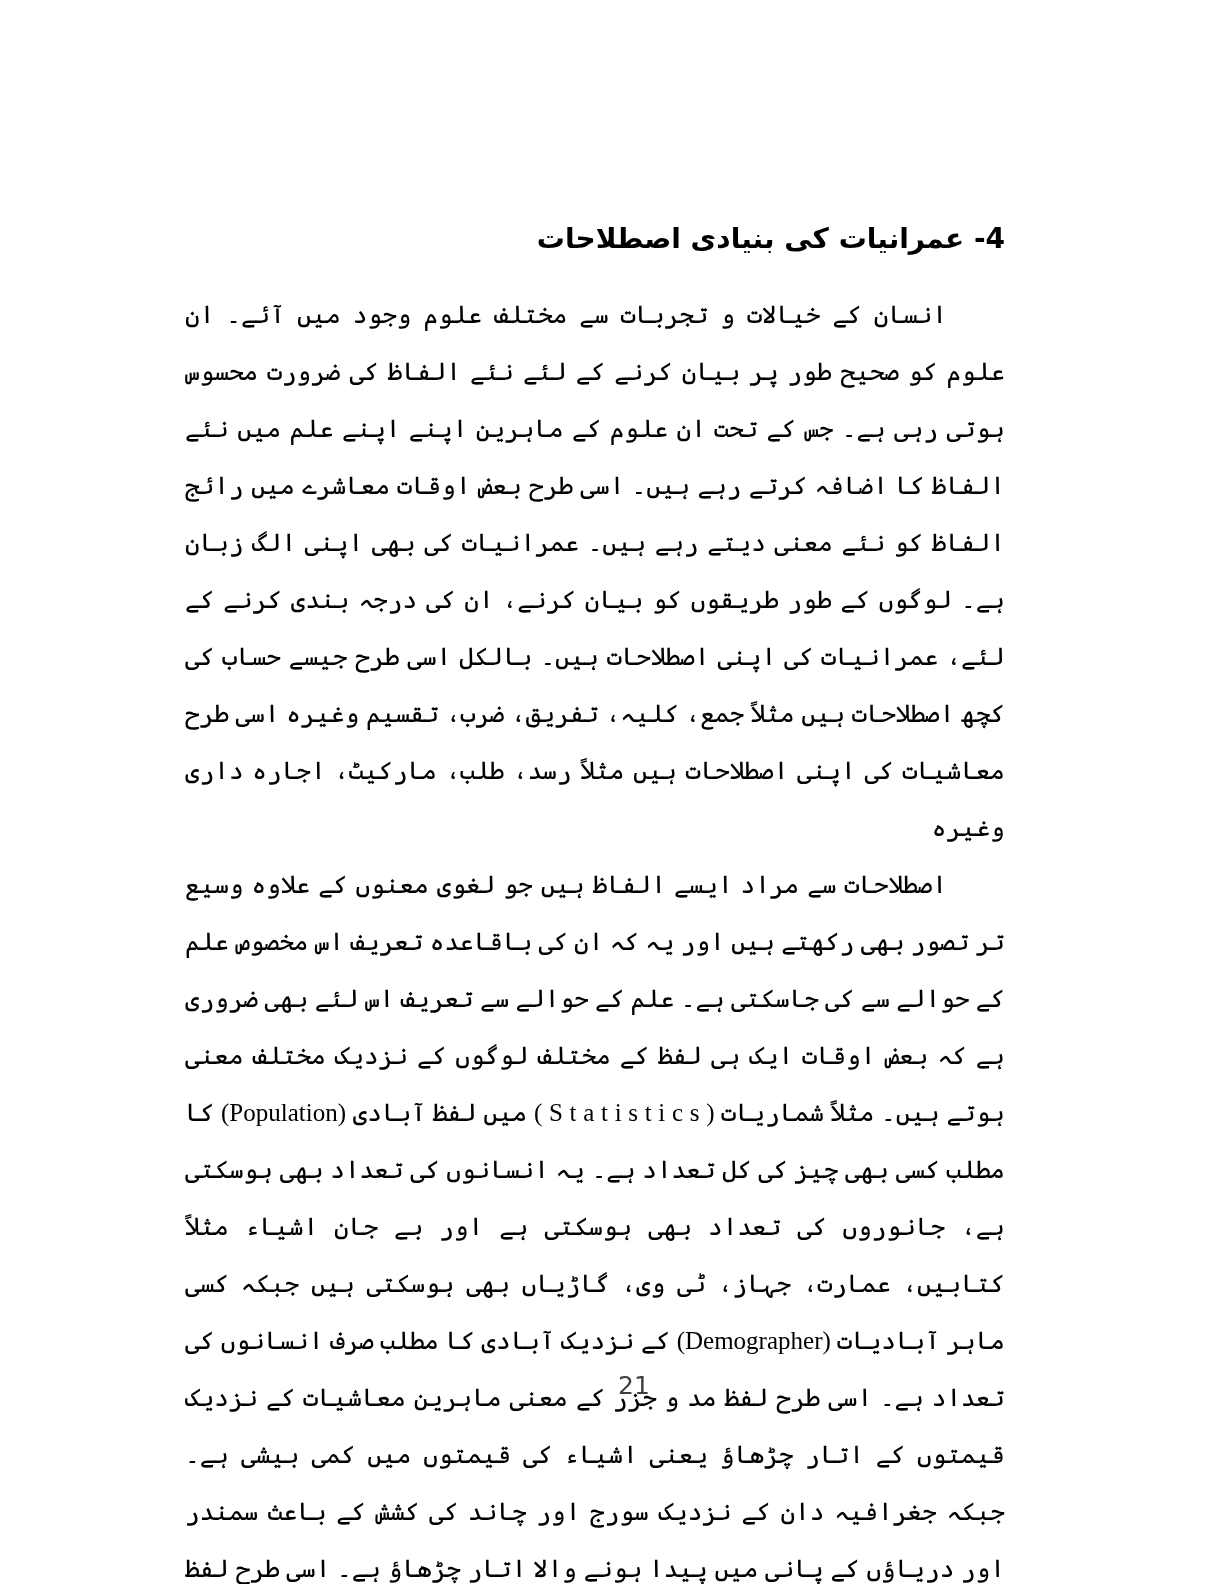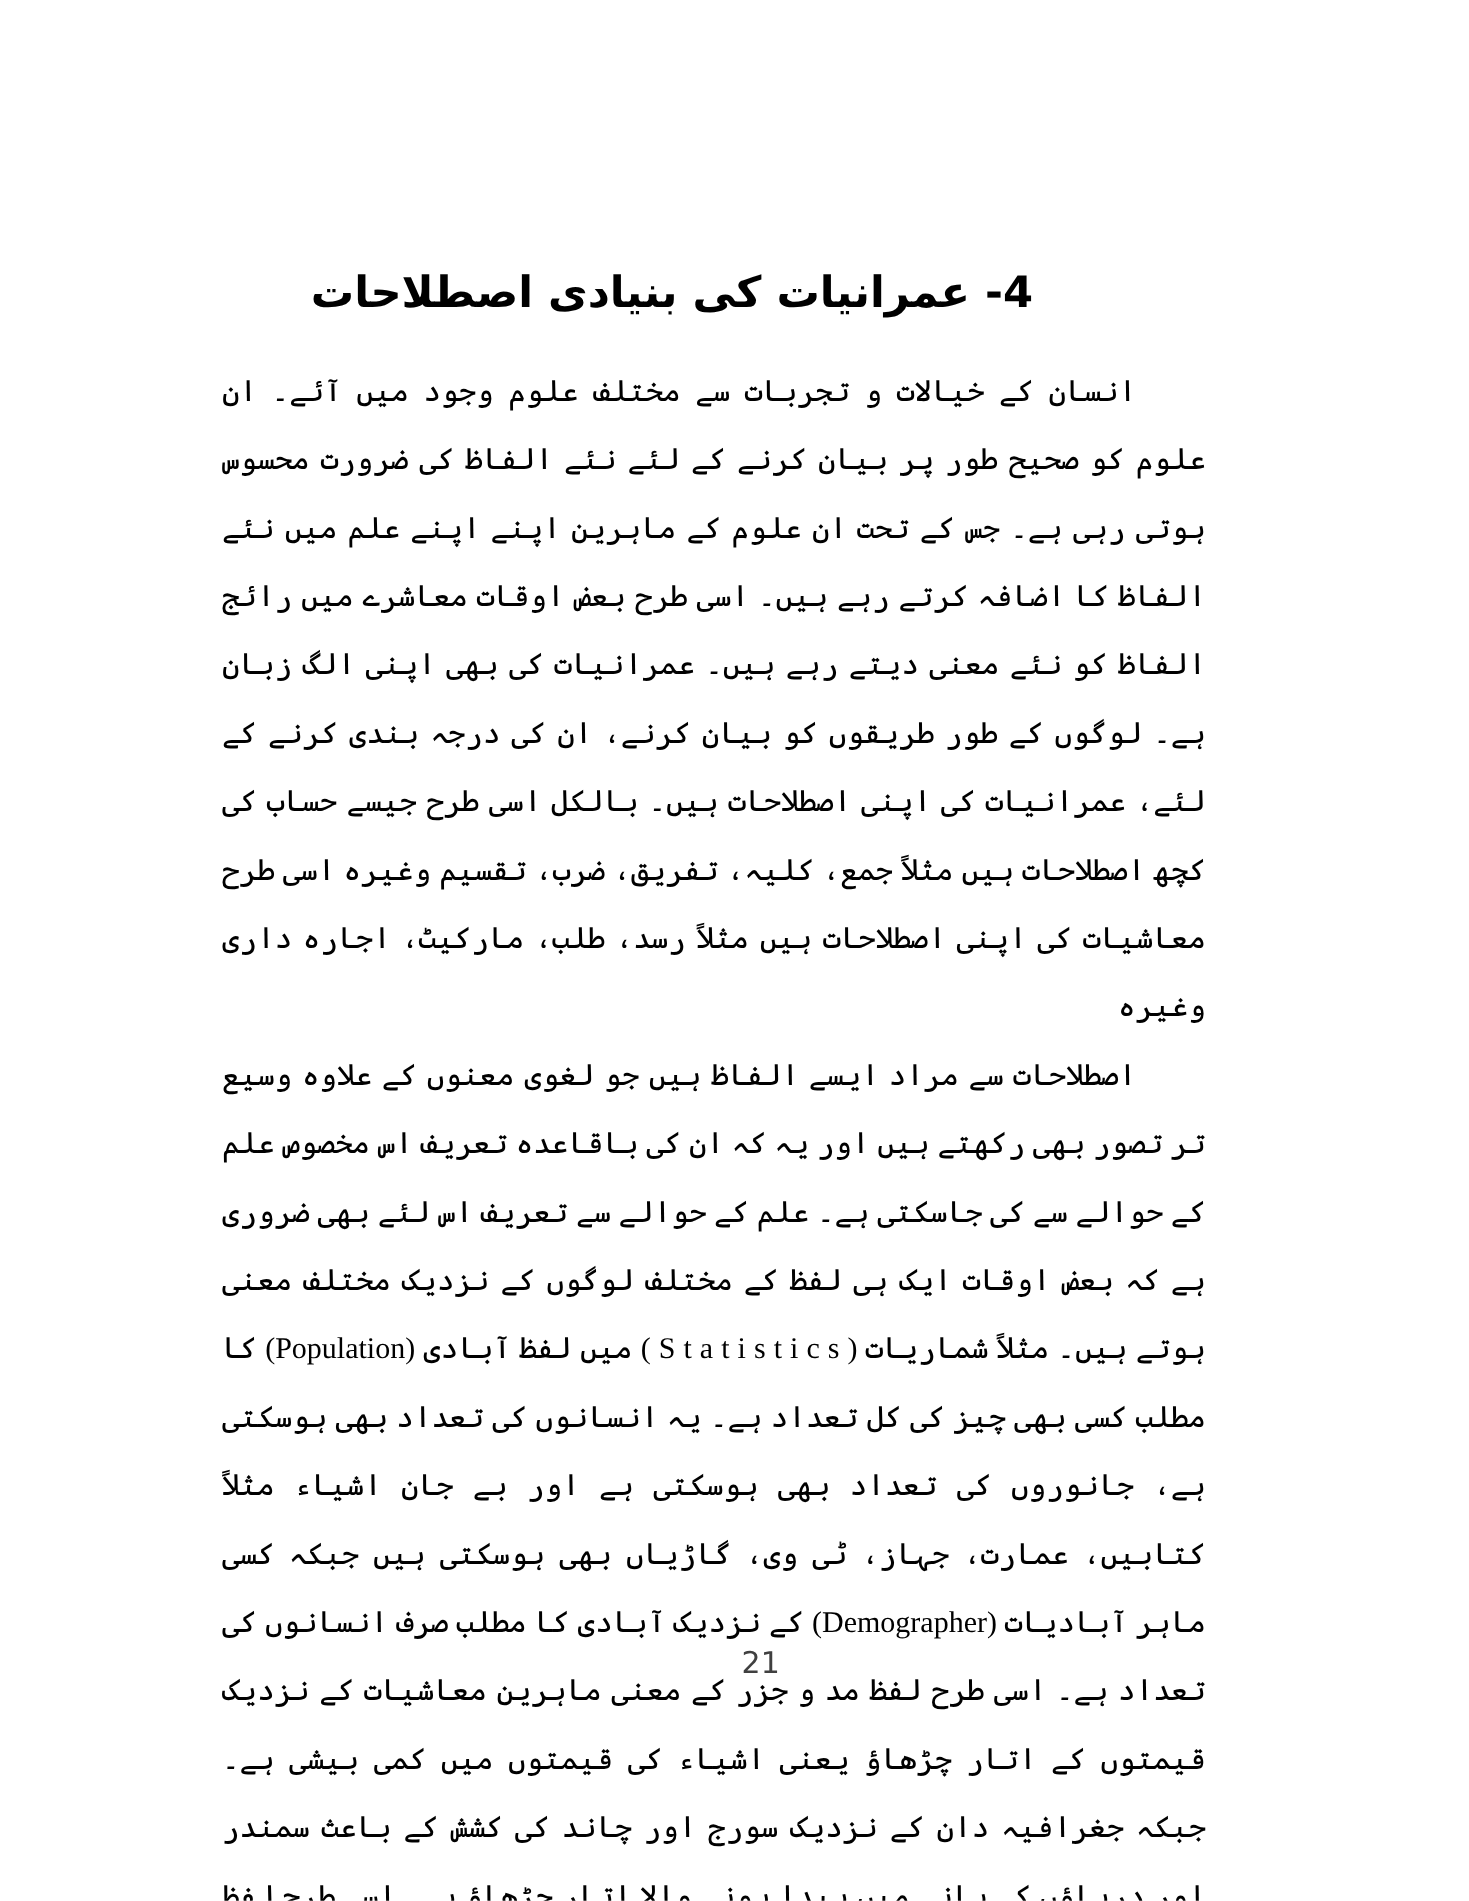--- a/index.html
+++ b/index.html
@@ -30,9 +30,9 @@
   }
   .doc-title {
     direction: rtl;
-    text-align: left;
+    text-align: right;
     font-weight: bold;
-    font-size: 36px;
+    font-size: 28px;
     line-height: 1.5;
     margin: 0 0 26px 74px;
     font-family: "DejaVu Sans", sans-serif;

